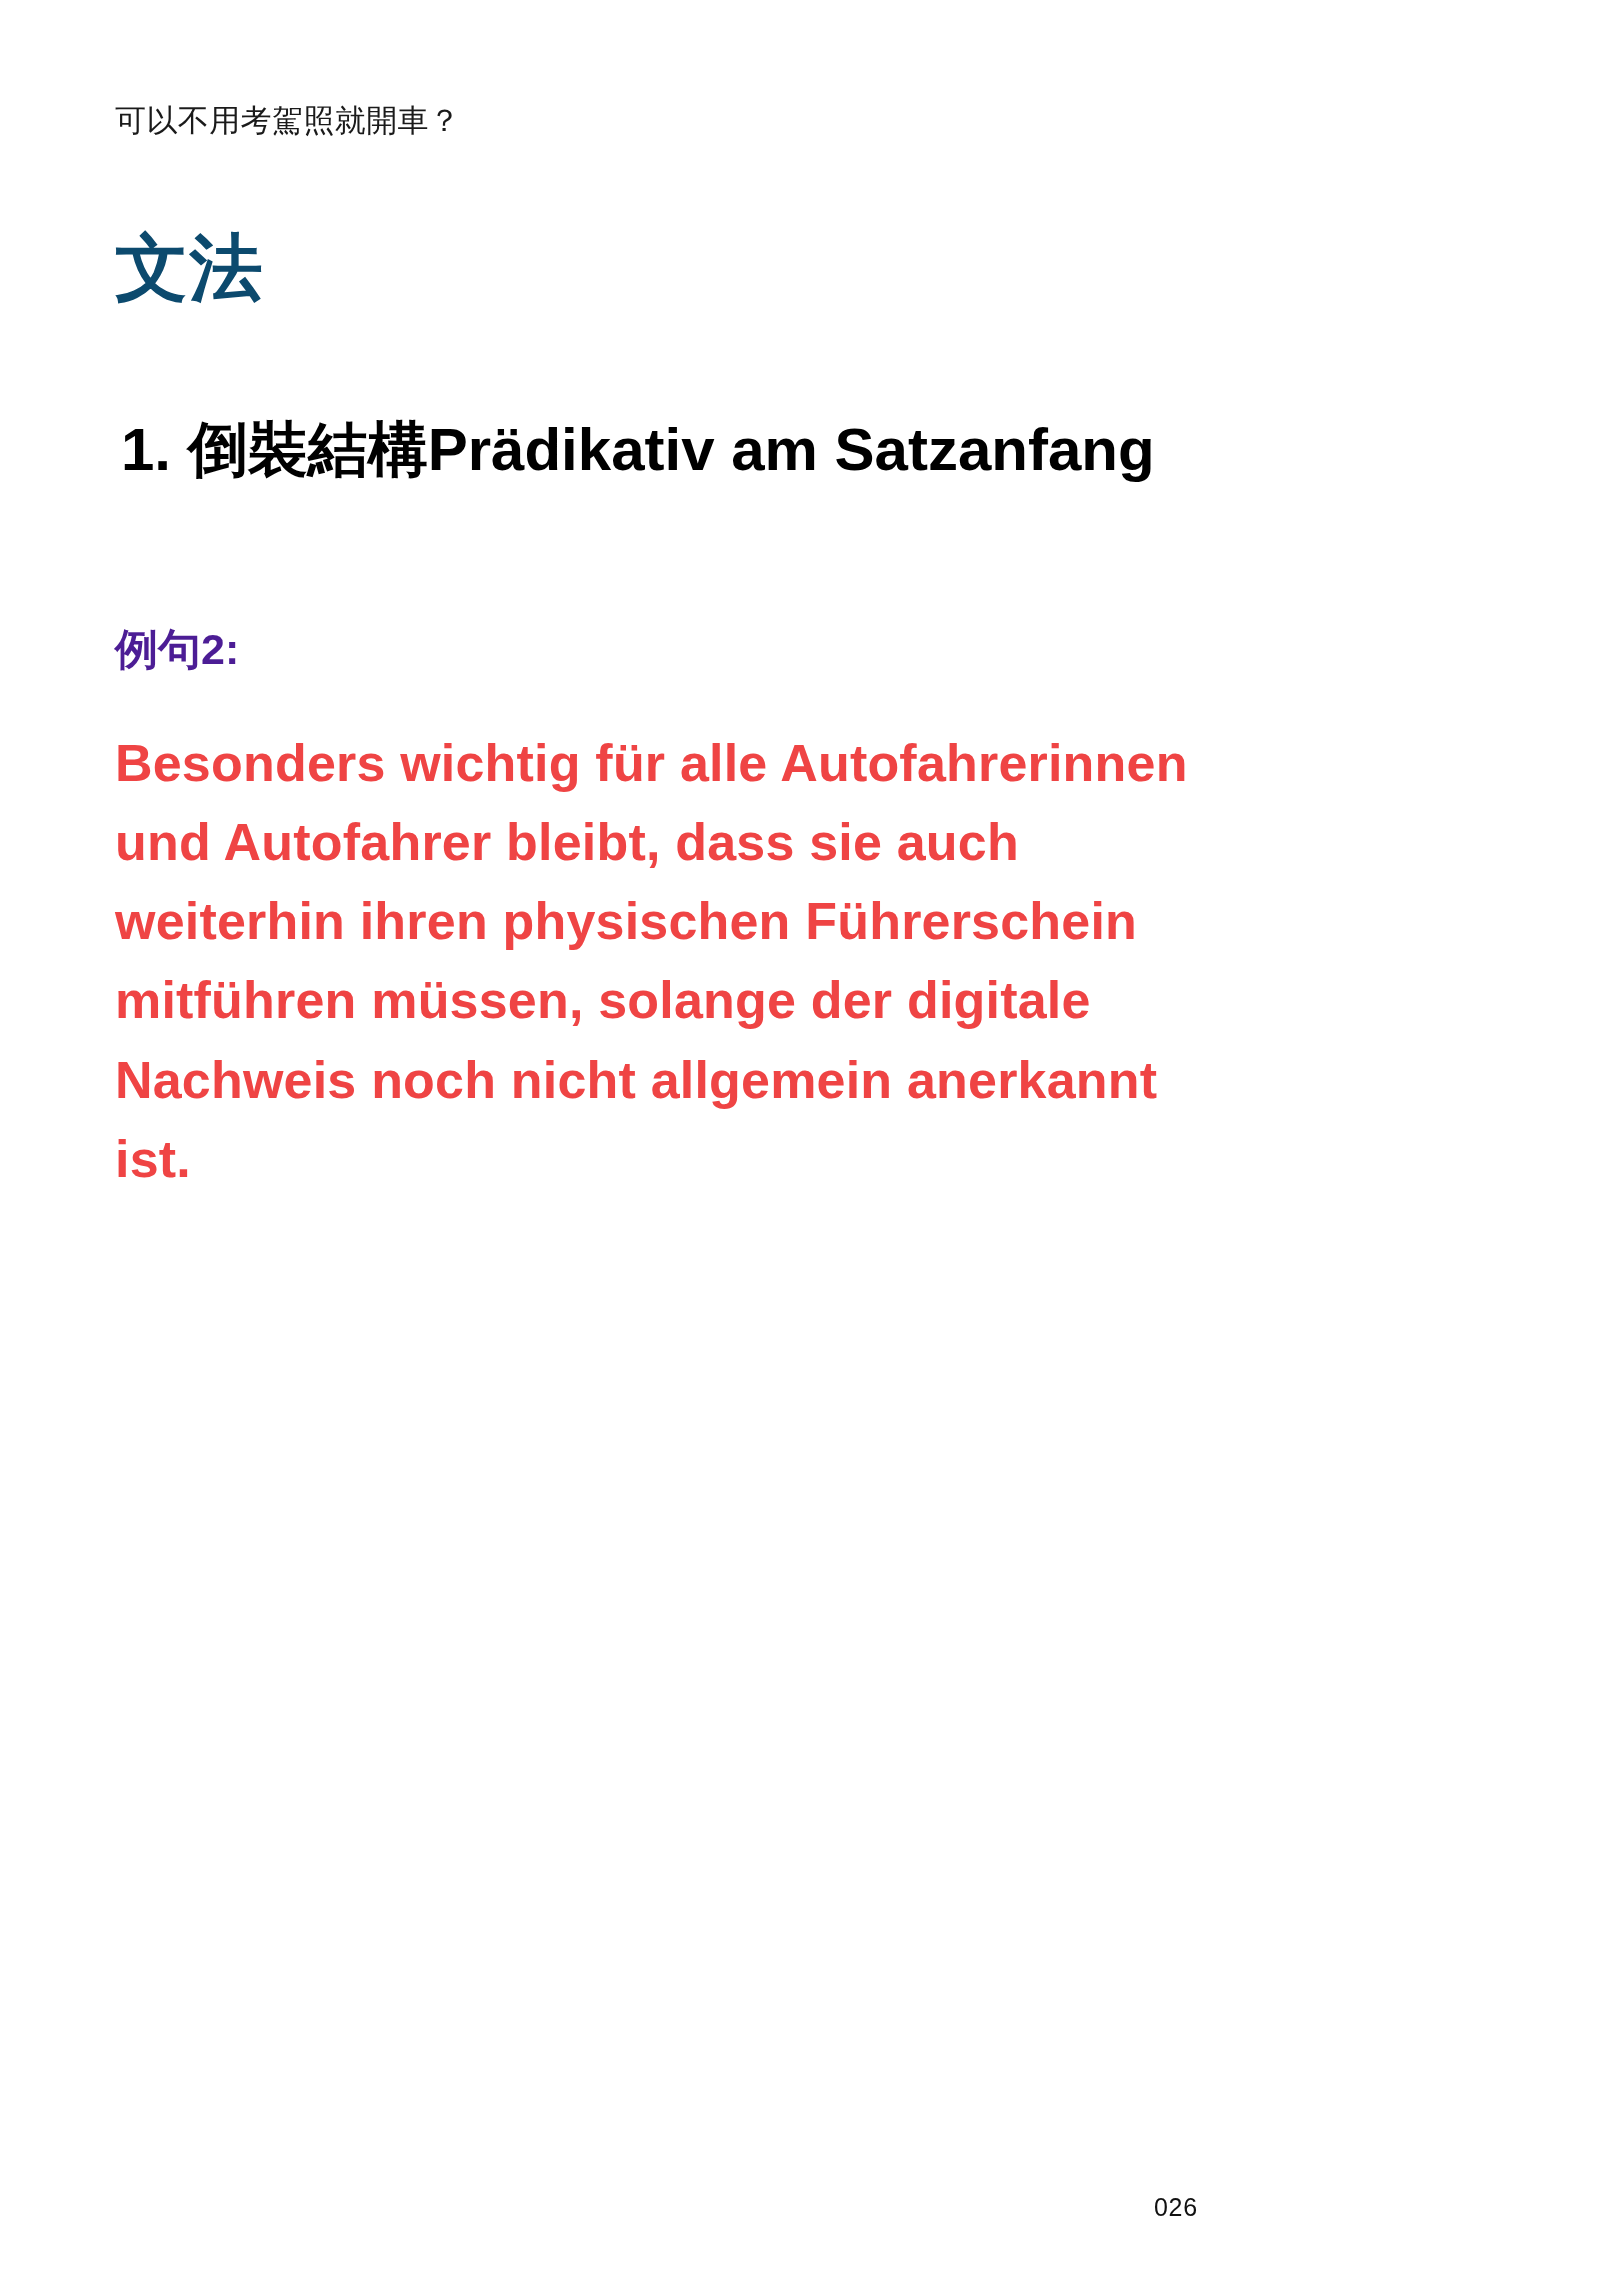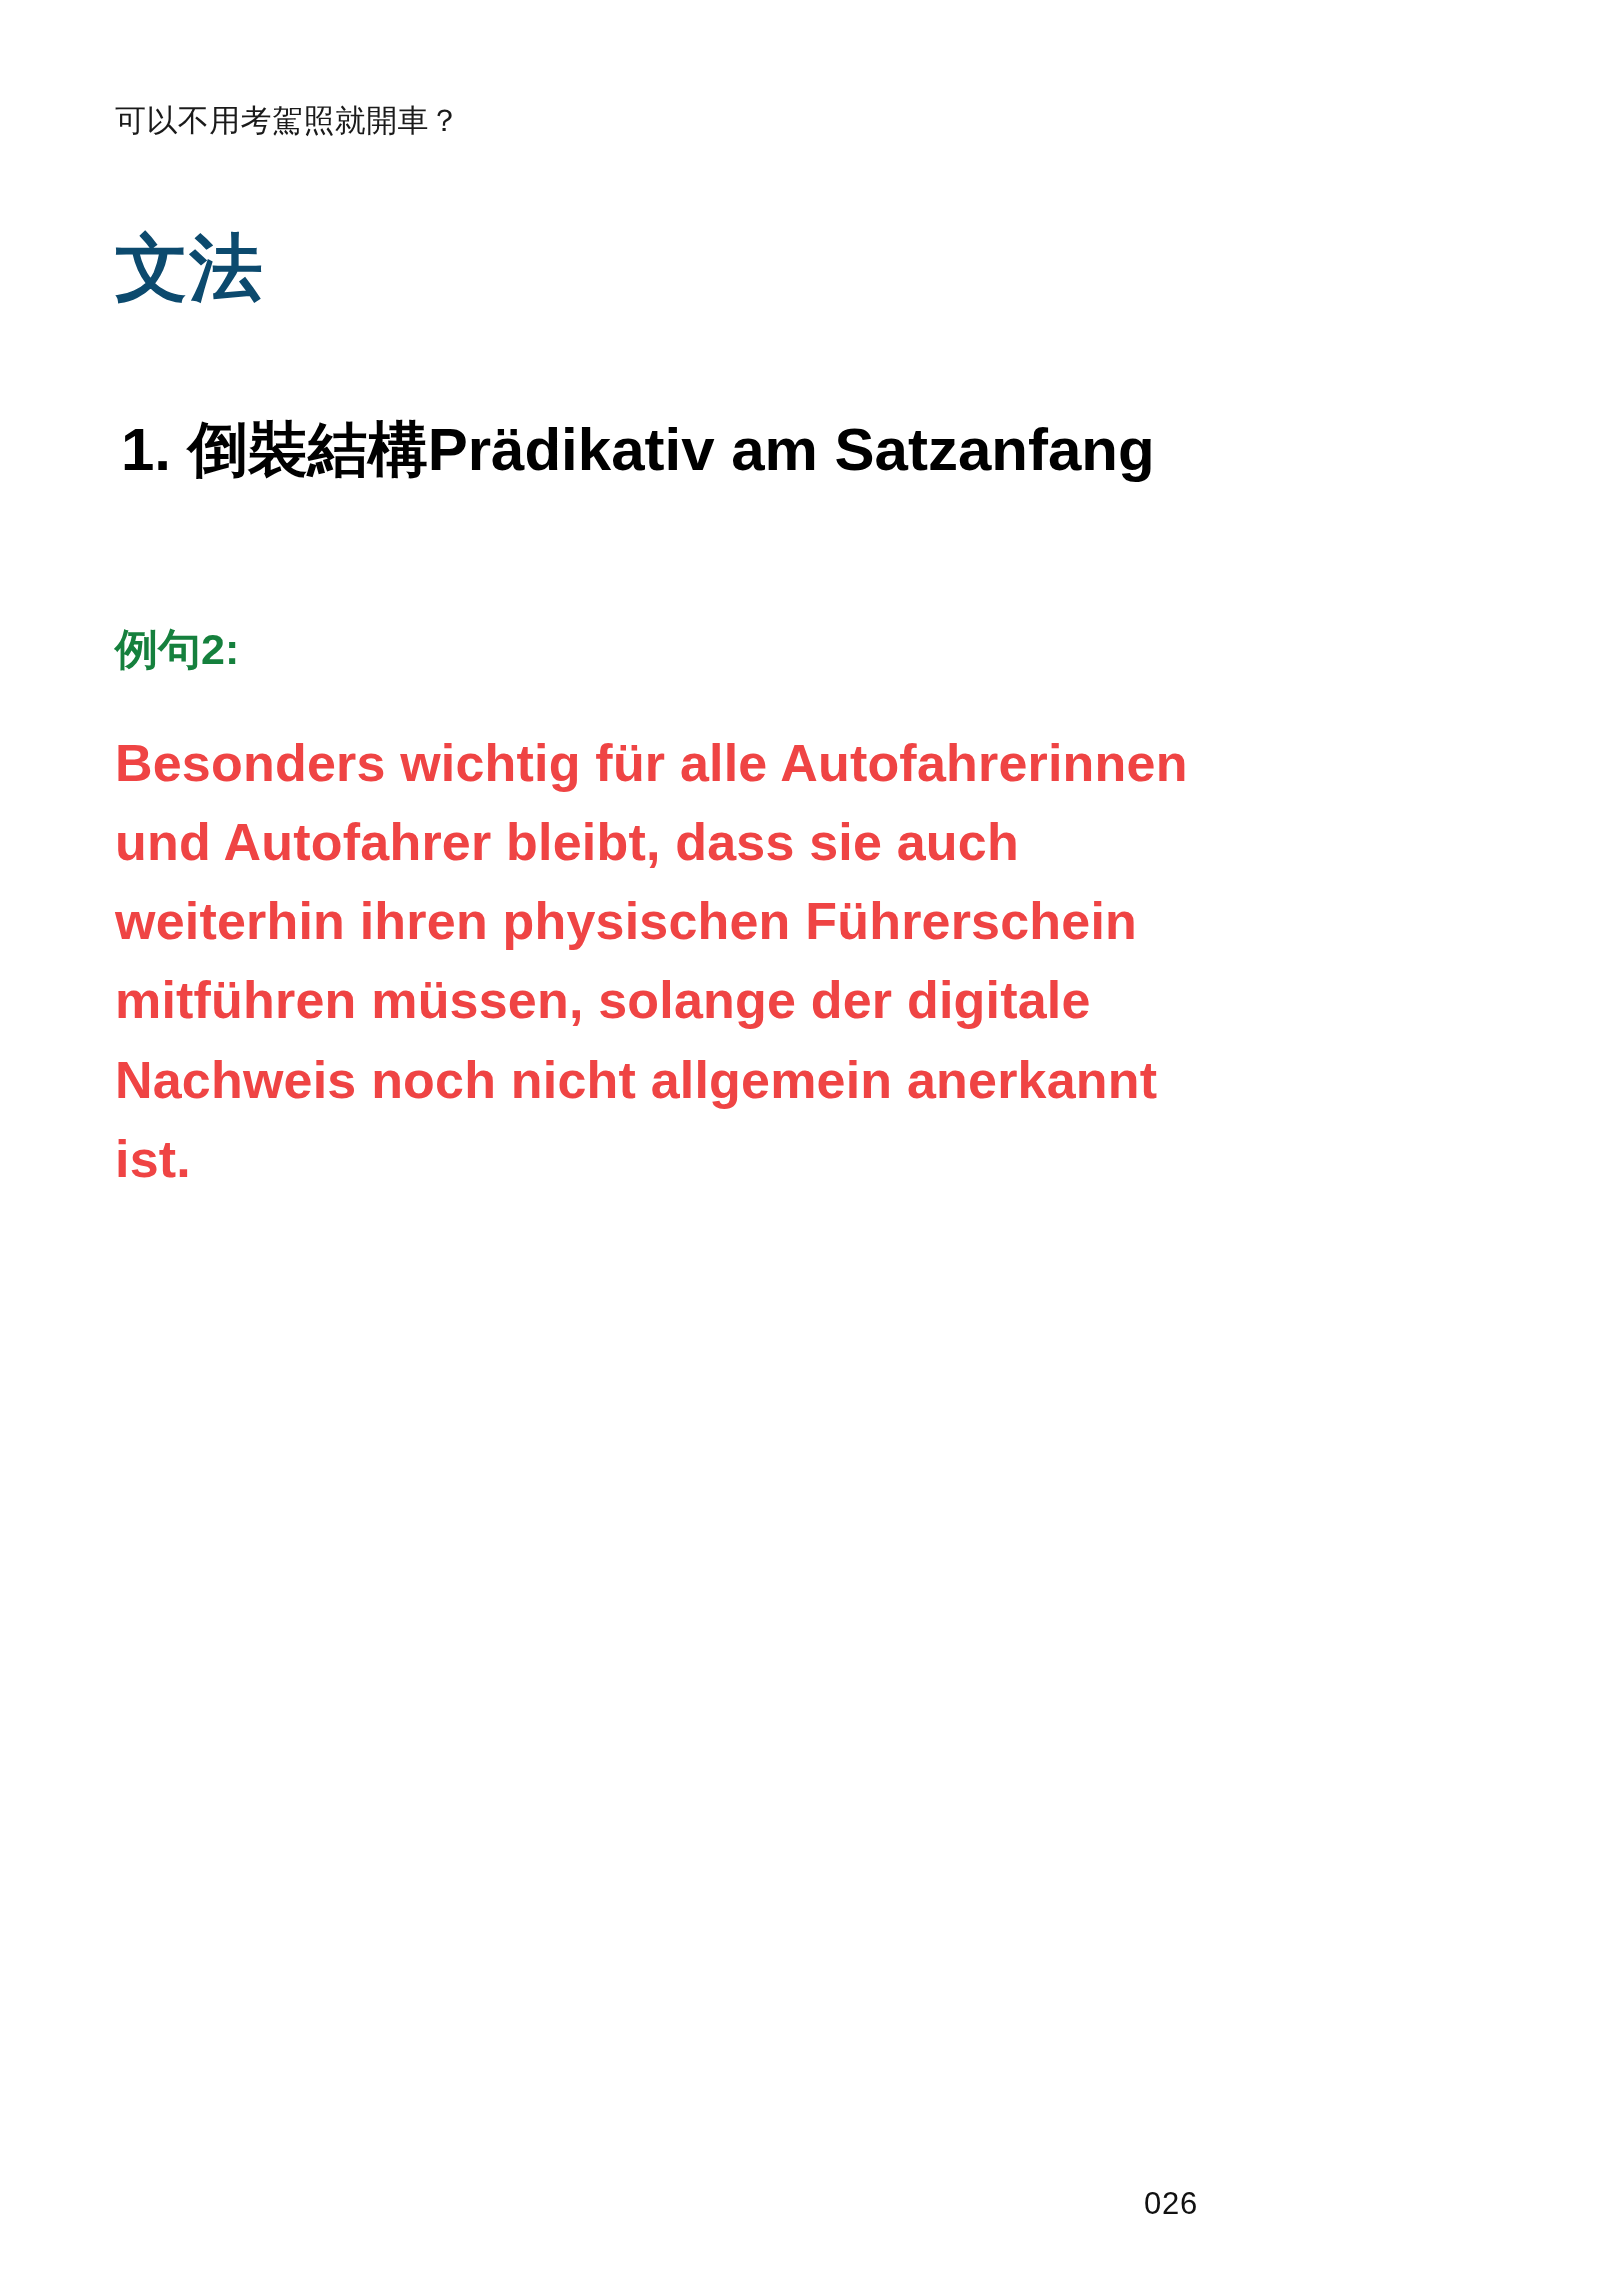--- a/index.html
+++ b/index.html
@@ -50,7 +50,7 @@
   .example-label {
     font-size: 43px;
     font-weight: 700;
-    color: #15803d;
+    color: #4c1d95;
     line-height: 1.35;
     margin: 0 0 46px 0;
   }

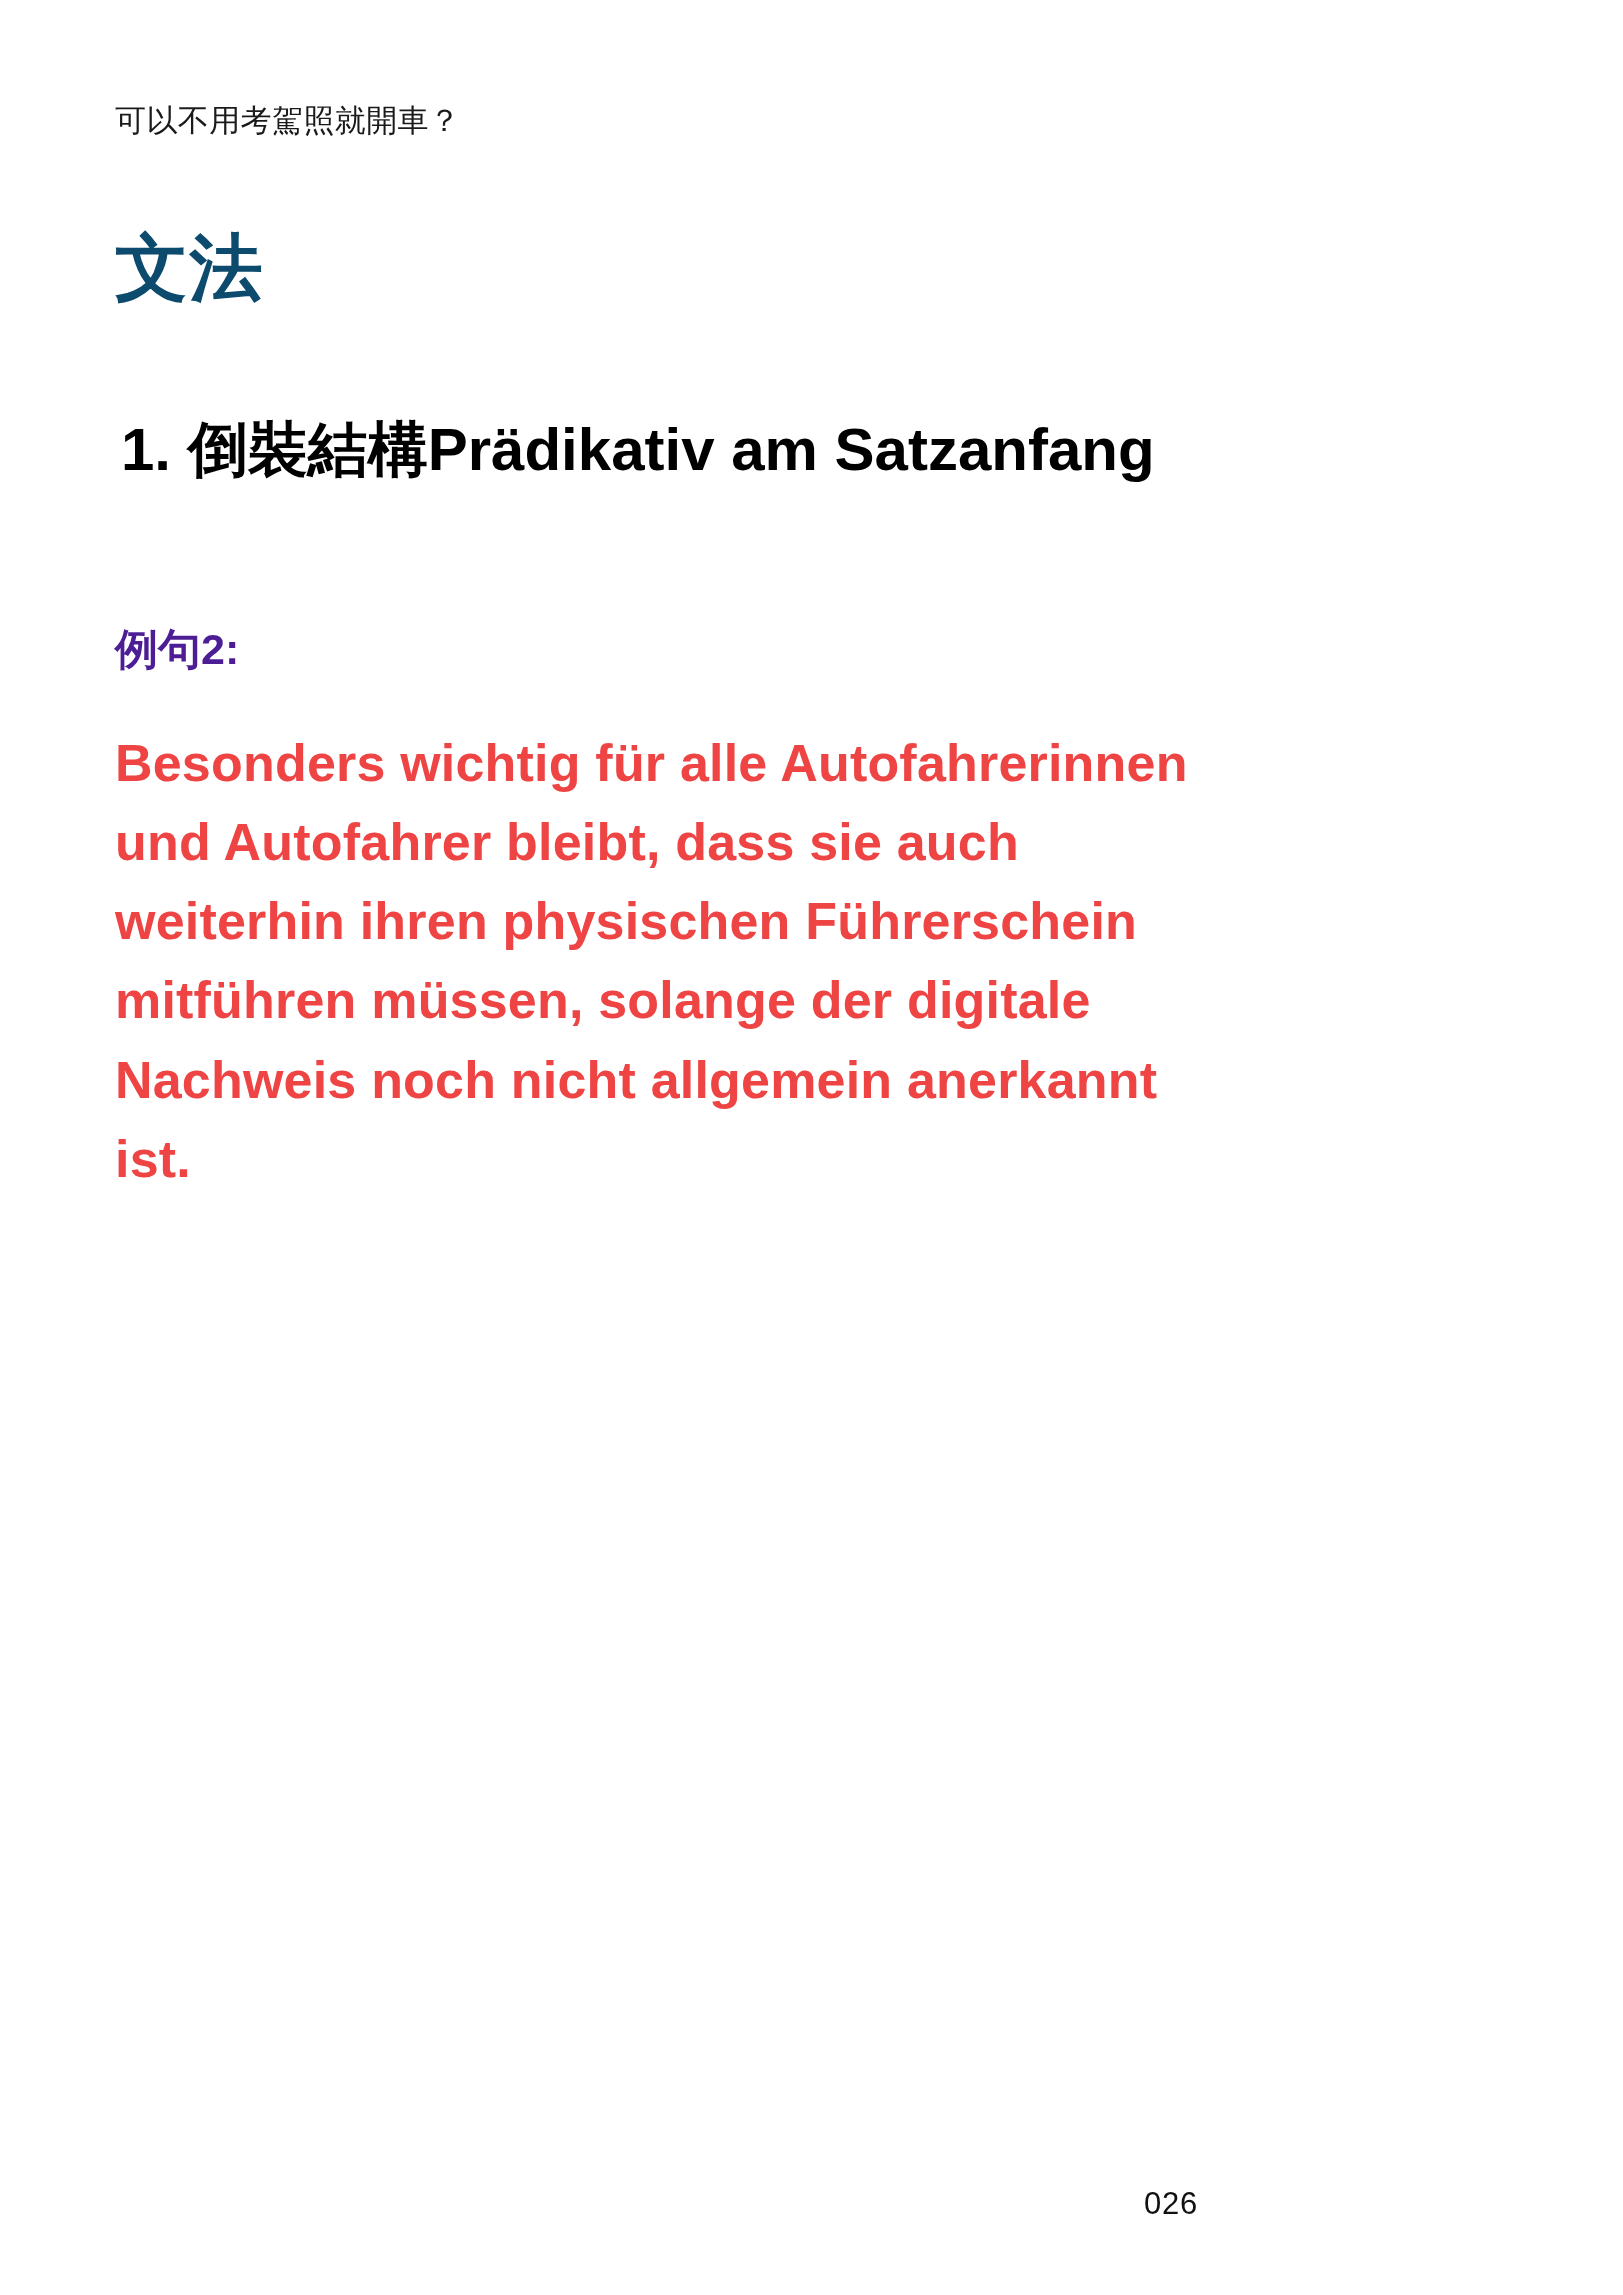--- a/index.html
+++ b/index.html
@@ -76,7 +76,7 @@
     position: absolute;
     right: 115px;
     bottom: 73px;
-    font-size: 31px;
+    font-size: 25px;
     font-weight: 400;
     color: #111111;
     letter-spacing: 0.8px;

